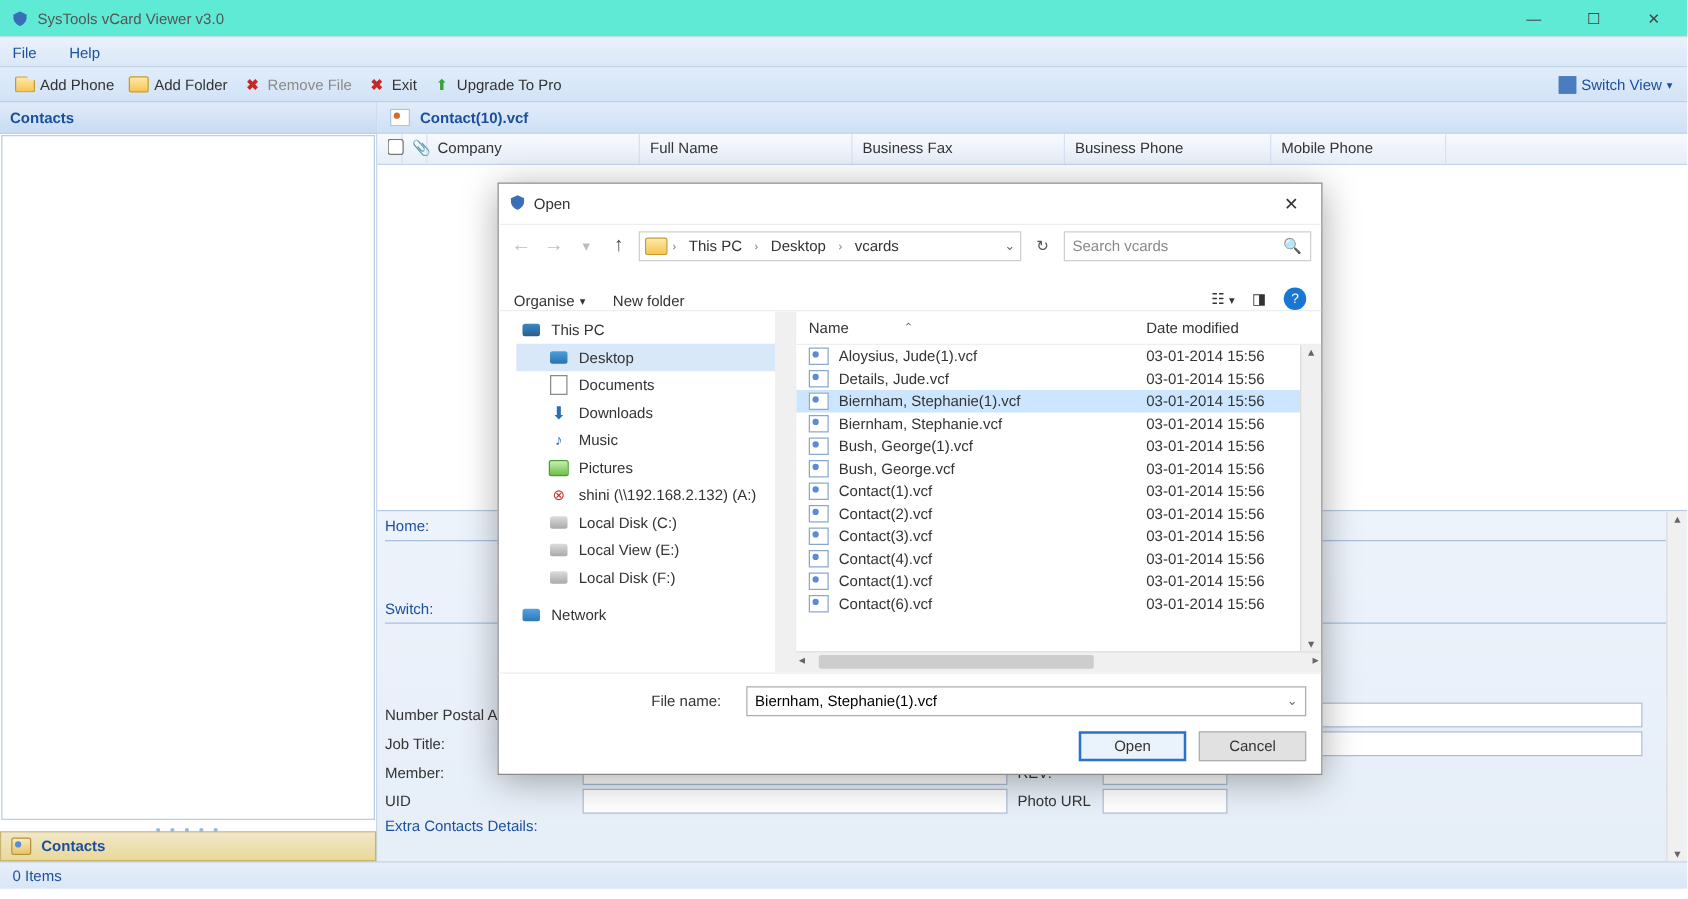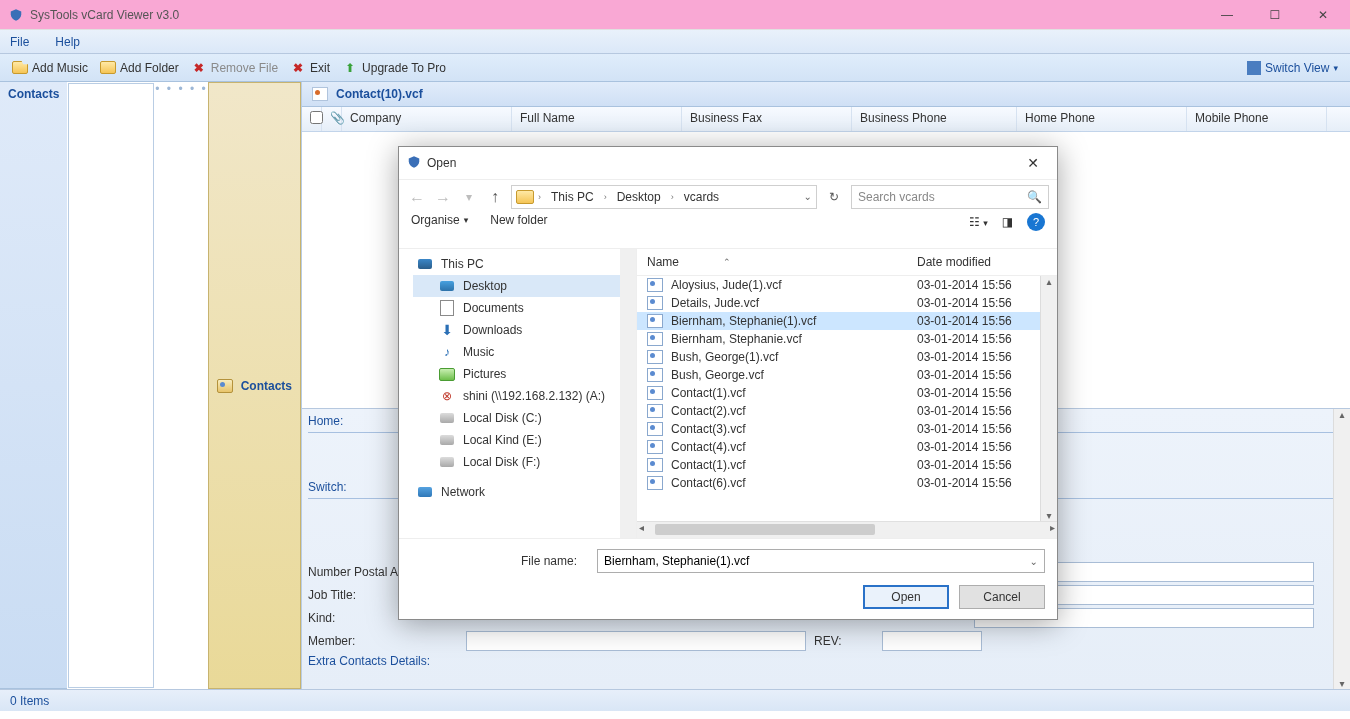--- a/index.html
+++ b/index.html
@@ -4,7 +4,7 @@
 <style>
   *{box-sizing:border-box;margin:0;padding:0;font-family:"Segoe UI",Tahoma,sans-serif;font-size:12px;}
   body{background:#fff;width:1350px;height:719px;overflow:hidden;position:relative;}
-  .titlebar{height:30px;background:#f9a8d4;display:flex;align-items:center;padding:0 8px;border-bottom:1px solid #e0e0e0;}
+  .titlebar{height:30px;background:#5eead4;display:flex;align-items:center;padding:0 8px;border-bottom:1px solid #e0e0e0;}
   .titlebar .logo{width:16px;height:16px;margin-right:6px;display:inline-flex;align-items:center;justify-content:center;color:#3a6fb7;}
   .titlebar .title{flex:1;color:#555;}
   .winbtns{display:flex;gap:18px;align-items:center;margin-right:4px;}

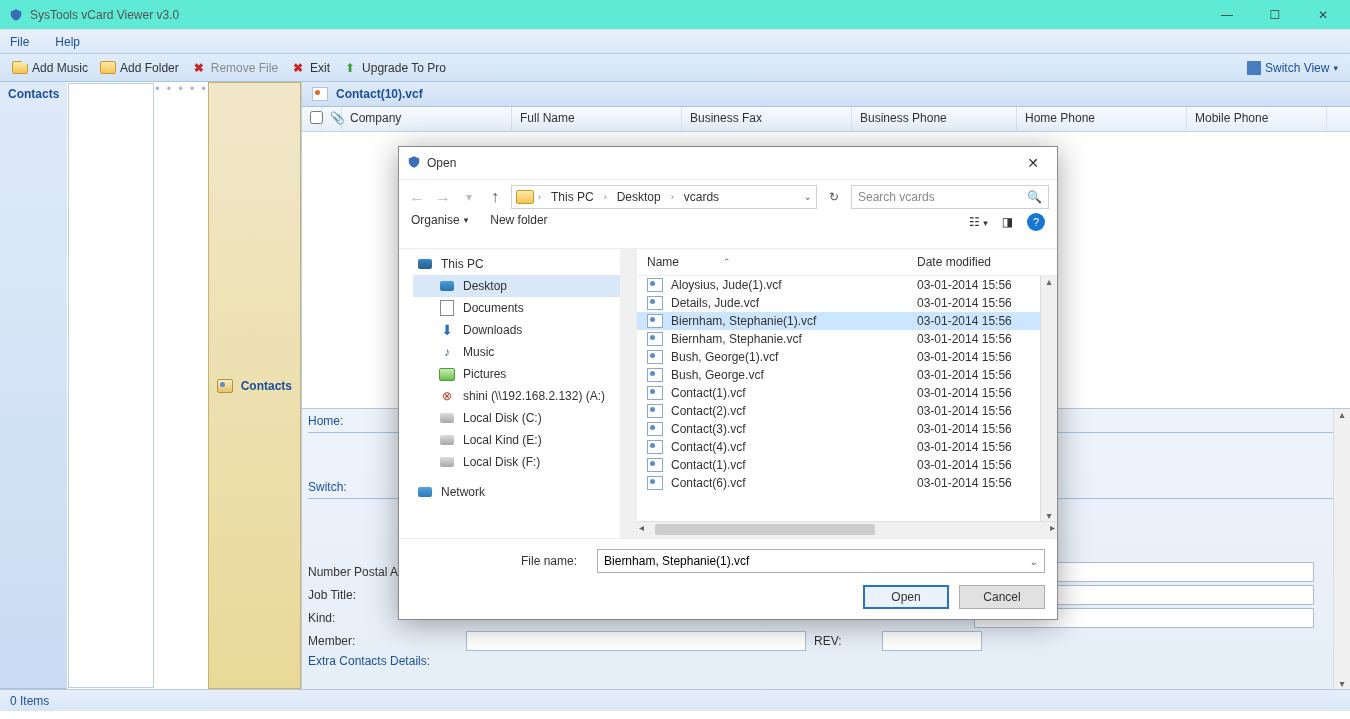--- a/index.html
+++ b/index.html
@@ -142,7 +142,7 @@
 <div class="toolbar">
   <div class="tbtn">
       <span class="ico ico-folder open"></span>
-      <span>Add Music</span>
+      <span>Add Phone</span>
     </div>
   <div class="tbtn">
       <span class="ico ico-folder"></span>

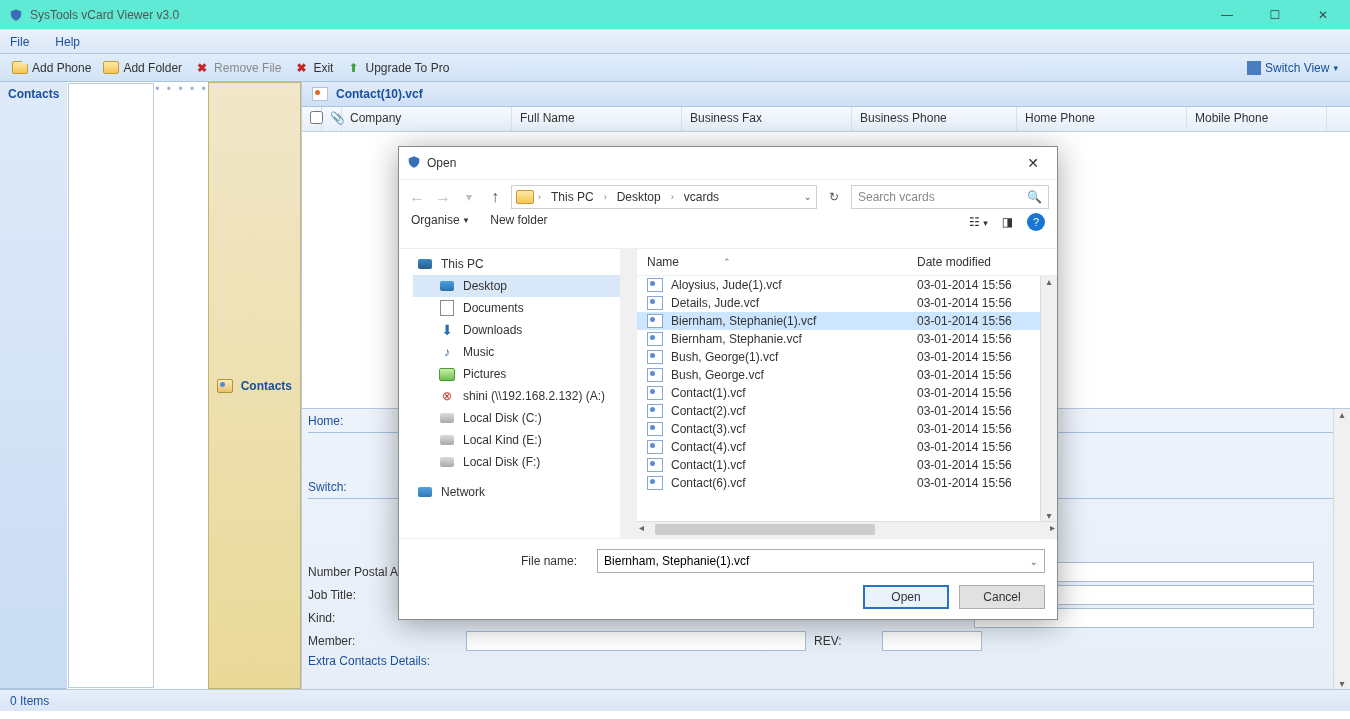--- a/index.html
+++ b/index.html
@@ -23,7 +23,7 @@
   .spacer{flex:1;}
   .switchview{color:#1b4f9c;display:flex;align-items:center;gap:4px;padding:0 6px;}
   .body{display:flex;height:607px;}
-  .leftpanel{width:302px;border-right:1px solid #b9cde4;display:flex;flex-direction:row;}
+  .leftpanel{width:302px;border-right:1px solid #b9cde4;display:flex;flex-direction:column;}
   .lp-head{background:linear-gradient(#dfeaf9,#c9dcf3);padding:5px 8px;color:#1b4f9c;font-weight:bold;border-bottom:1px solid #a9c2de;}
   .lp-tree{flex:1;background:#fff;border:1px solid #b9cde4;margin:1px;}
   .lp-dots{height:8px;text-align:center;color:#9db7d6;letter-spacing:2px;}

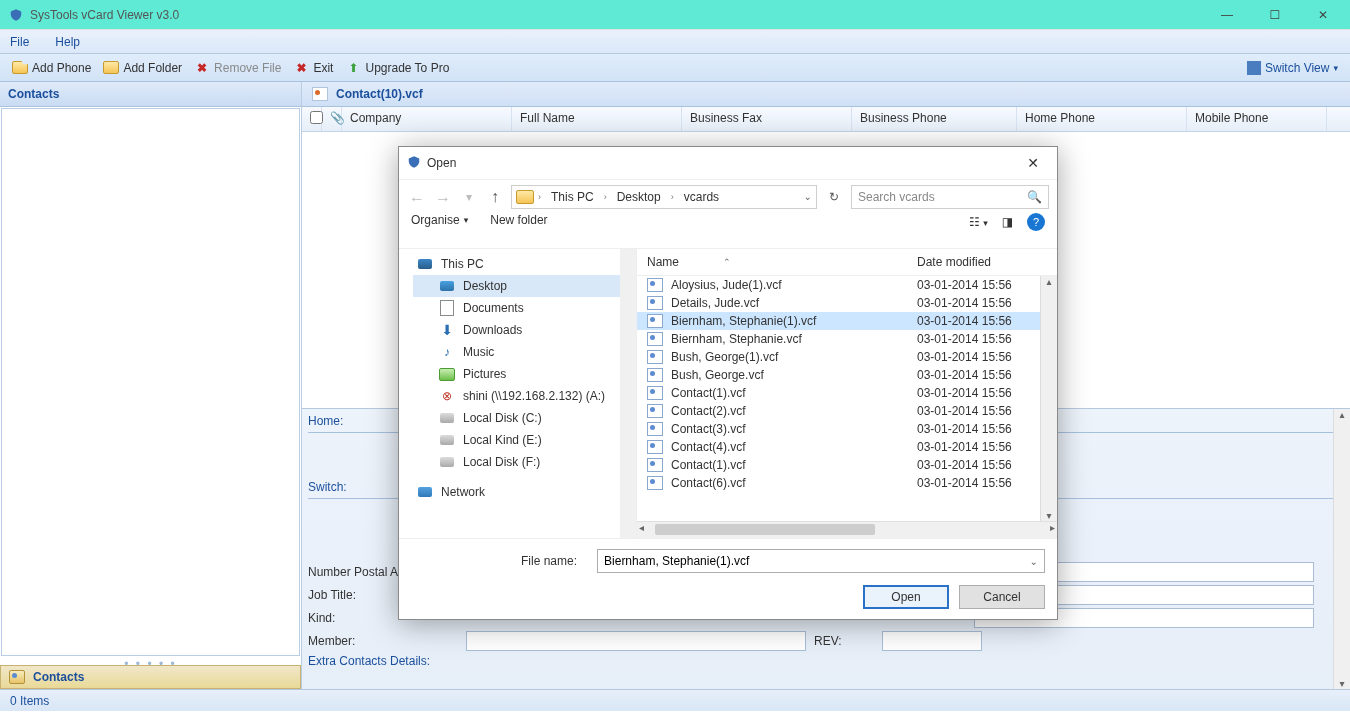--- a/index.html
+++ b/index.html
@@ -191,7 +191,6 @@
       <div class="cell gw-name">Full Name</div>
       <div class="cell gw-bf">Business Fax</div>
       <div class="cell gw-bp">Business Phone</div>
-      <div class="cell gw-hp">Home Phone</div>
       <div class="cell gw-mp">Mobile Phone</div>
     </div>
     <div style="flex:1;background:#fff;"></div>

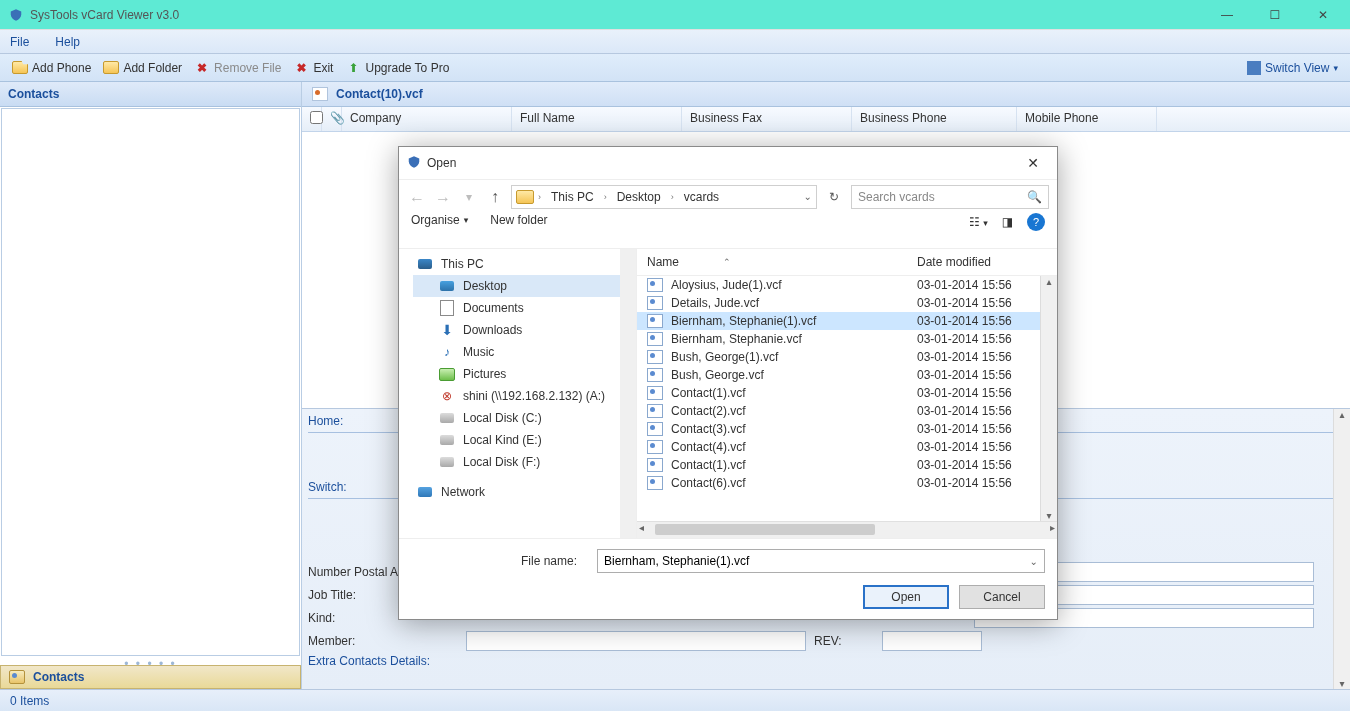--- a/index.html
+++ b/index.html
@@ -69,7 +69,7 @@
   .refresh{width:22px;text-align:center;color:#555;}
   .searchbox{width:198px;height:24px;border:1px solid #cfcfcf;display:flex;align-items:center;padding:0 6px;color:#888;}
   .searchbox .mag{margin-left:auto;color:#666;}
-  .dlg-toolbar{height:36px;display:flex;align-items:flex-start;padding:0 12px;gap:22px;border-bottom:1px solid #eee;}
+  .dlg-toolbar{height:36px;display:flex;align-items:flex-end;padding:0 12px;gap:22px;border-bottom:1px solid #eee;}
   .dlg-toolbar .org{color:#333;display:flex;align-items:center;gap:4px;}
   .dlg-toolbar .nf{color:#333;}
   .dlg-toolbar .right{margin-left:auto;display:flex;align-items:center;gap:14px;color:#333;}

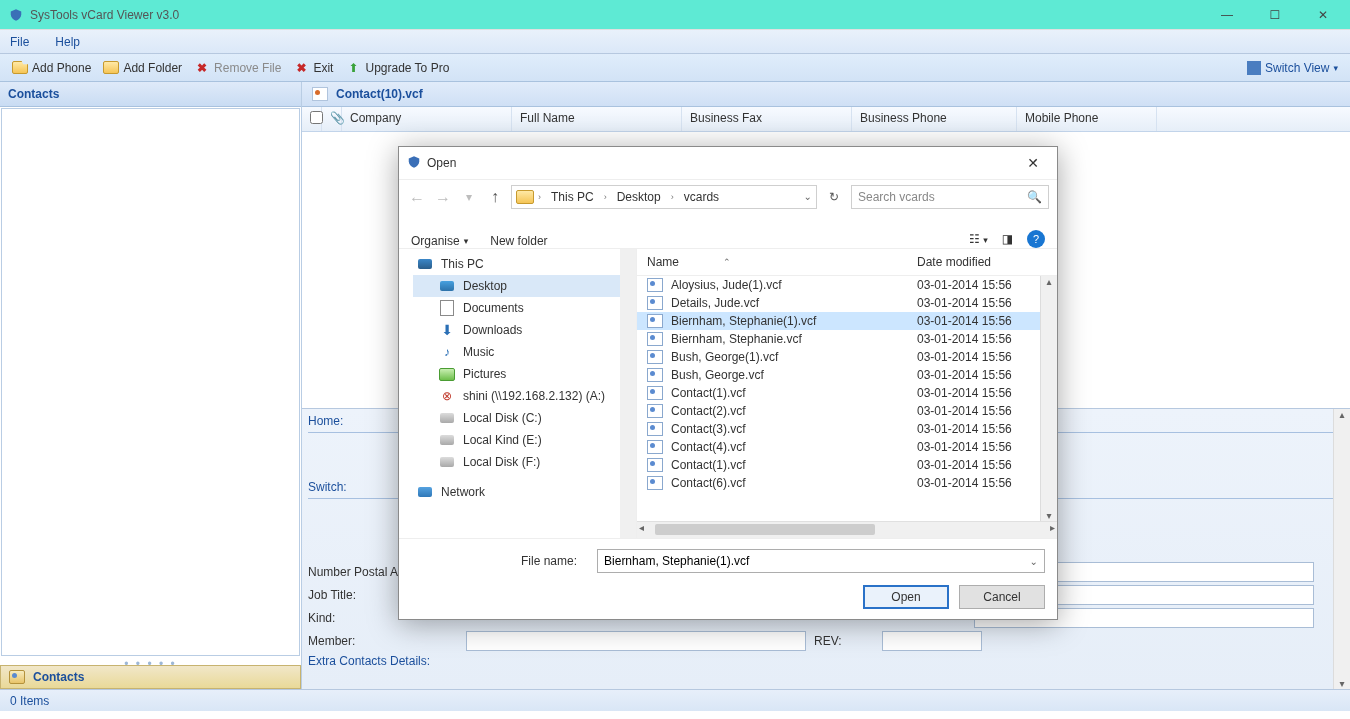--- a/index.html
+++ b/index.html
@@ -317,7 +317,7 @@
         </div>
       <div class="tnode ind">
           <span class="ticon disk"></span>
-          <span>Local Kind (E:)</span>
+          <span>Local View (E:)</span>
         </div>
       <div class="tnode ind">
           <span class="ticon disk"></span>

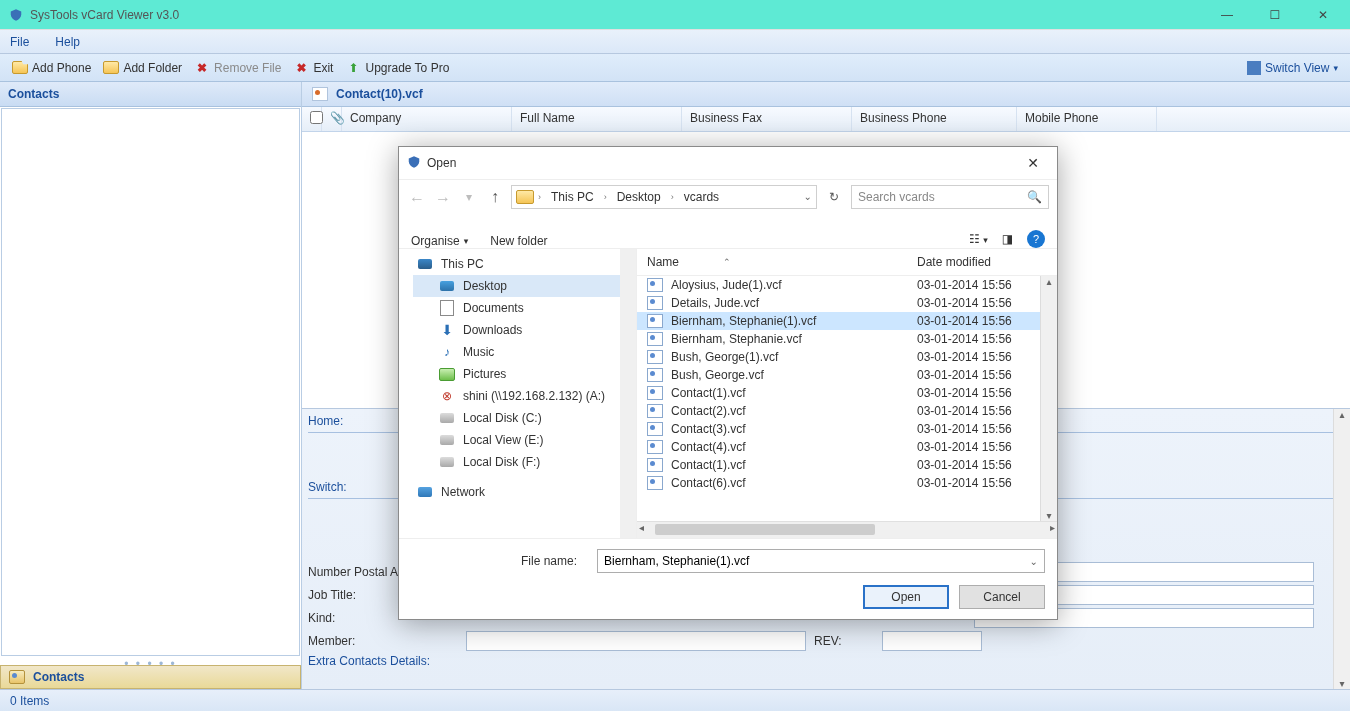--- a/index.html
+++ b/index.html
@@ -218,11 +218,6 @@
           <div class="dinput sm"></div>
         </div>
       <div class="drow">
-          <label>Kind:</label>
-          <div style="flex:0 0 500px;"></div>
-          <div class="dinput sm"></div>
-        </div>
-      <div class="drow">
           <label>Member:</label>
           <div class="dinput"></div>
           <label style="width:60px;">REV:</label>

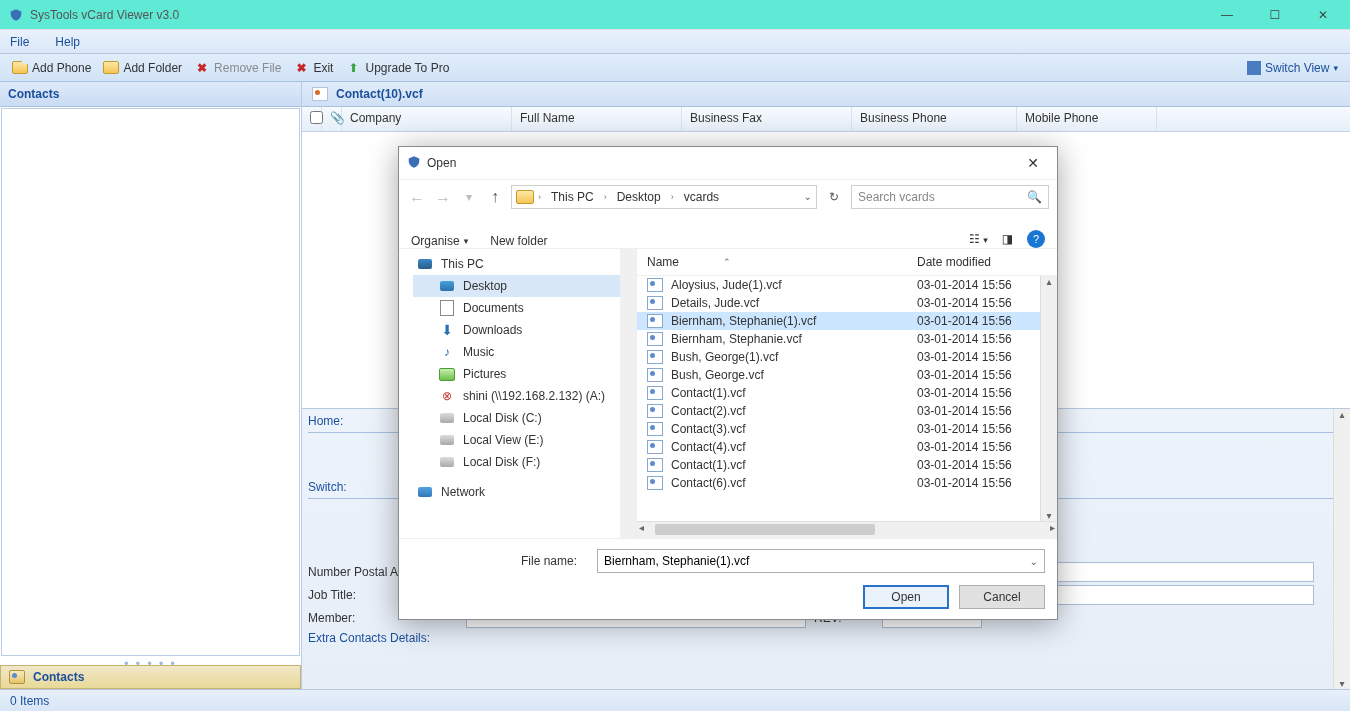--- a/index.html
+++ b/index.html
@@ -224,6 +224,12 @@
           <div class="dinput sm" style="flex:0 0 100px;"></div>
         </div>
       <div class="drow">
+          <label>UID</label>
+          <div class="dinput"></div>
+          <label style="width:60px;">Photo URL</label>
+          <div class="dinput sm" style="flex:0 0 100px;"></div>
+        </div>
+      <div class="drow">
           <span class="bluelbl">Extra Contacts Details:</span>
         </div>
 

